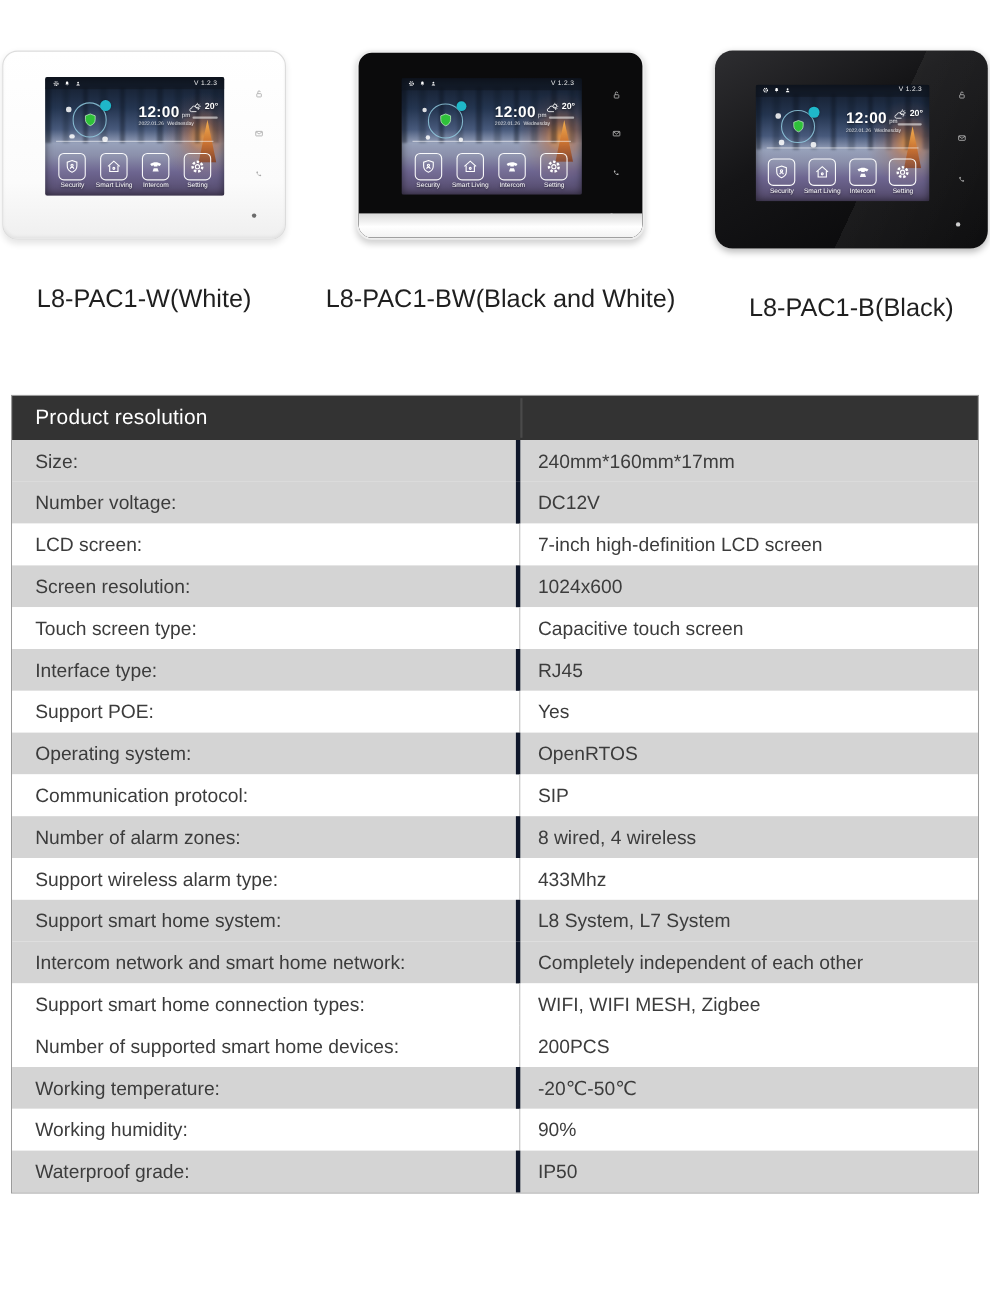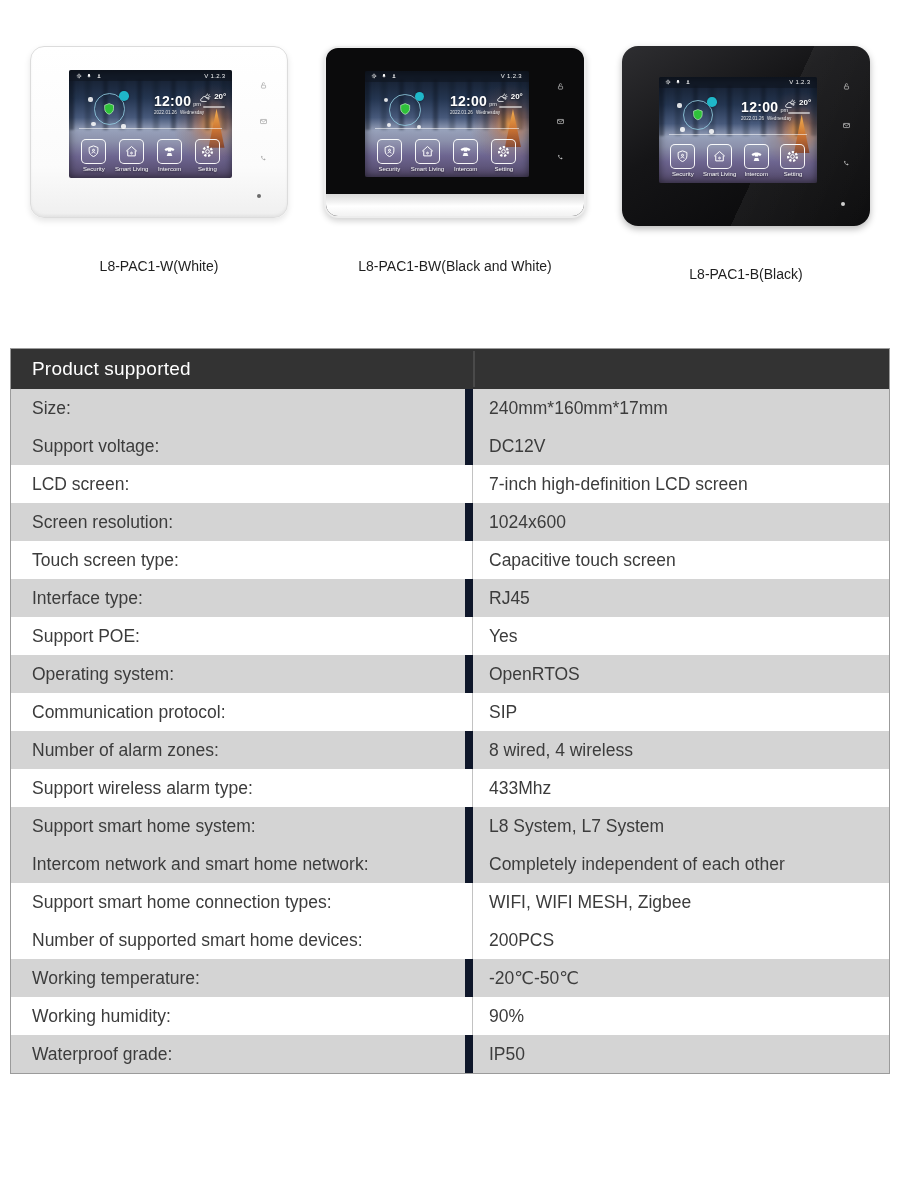--- a/index.html
+++ b/index.html
@@ -13,7 +13,7 @@
   
   .hero { display:flex; justify-content:center; gap:36px; padding-top:46px; }
   .product-col { display:flex; flex-direction:column; align-items:center; }
-  .product-label { margin-top:40px; font-size:14px; color:#1f1f1f; white-space:nowrap; }
+  .product-label { margin-top:40px; font-size:23px; color:#1f1f1f; white-space:nowrap; }
 
   .device { position:relative; width:258px; height:172px; border-radius:14px; }
   .device.white {

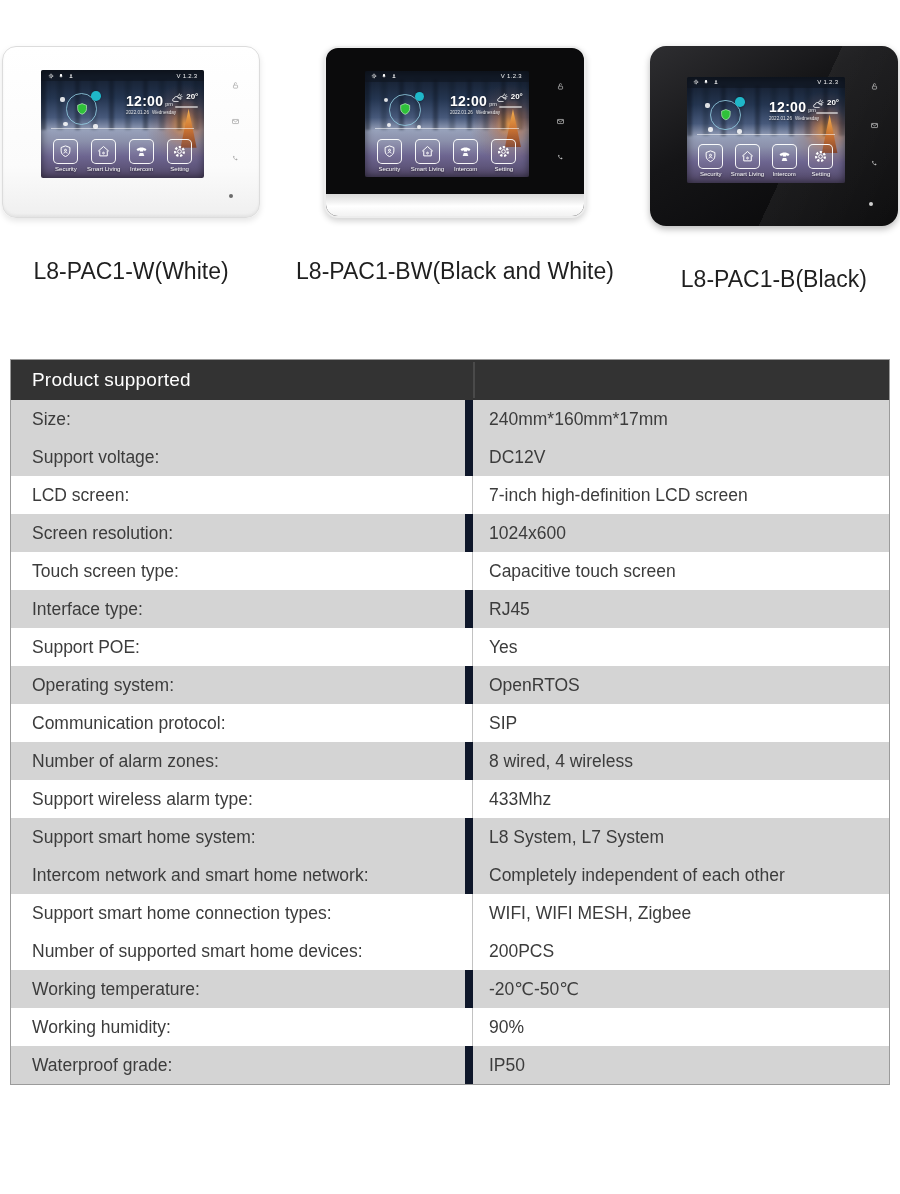--- a/index.html
+++ b/index.html
@@ -499,7 +499,7 @@
 
 <div class="spec-table">
   <div class="spec-header">
-    <span>Product supported</span>
+    <span>Product resolution</span>
   </div>
   <div>
       <div class="spec-row alt">

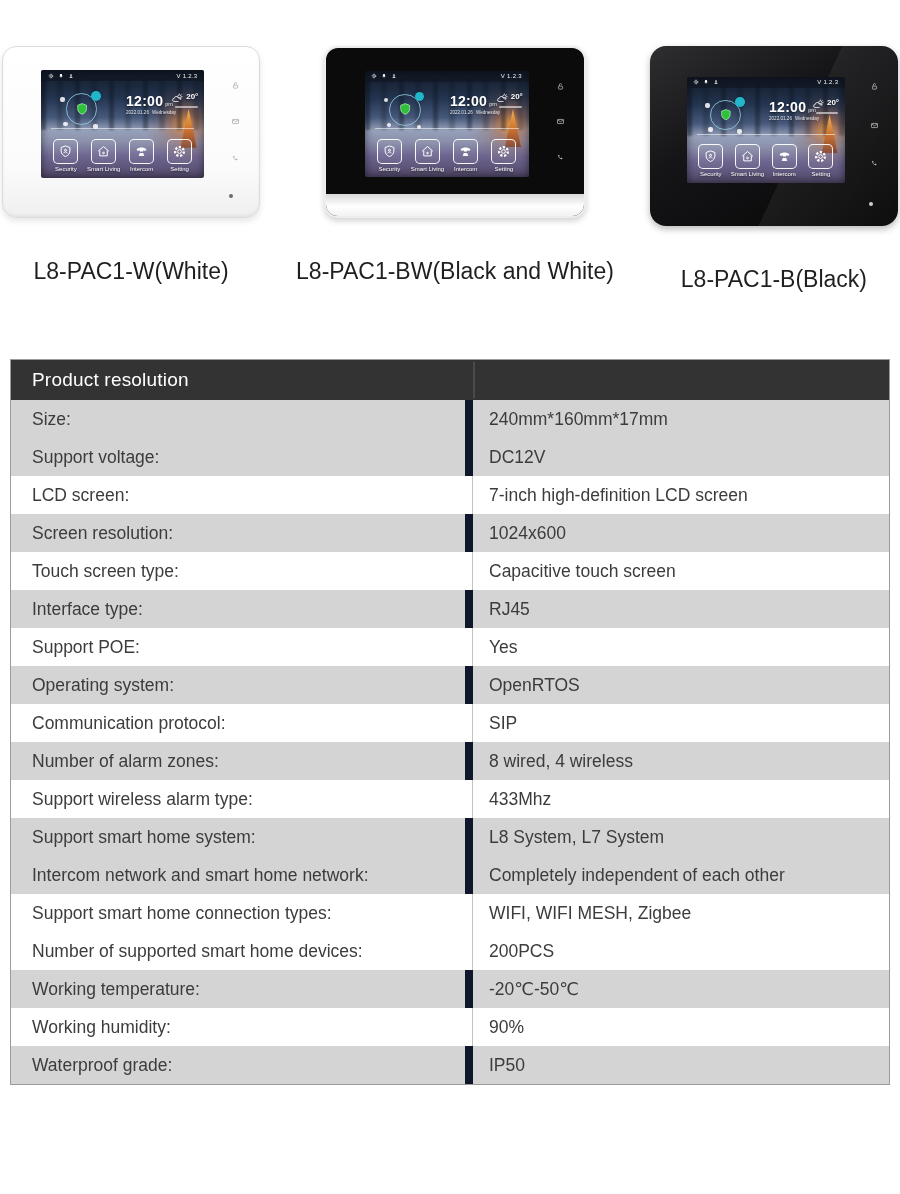--- a/index.html
+++ b/index.html
@@ -129,7 +129,7 @@
   .spec-row { display:flex; height:38px; align-items:center; font-size:17.5px; background:#fff; }
   .spec-row.alt { background:#d4d4d4; }
   .spec-label { width:462px; flex:0 0 462px; padding-left:21px; border-right:1px solid #c2c2c2; height:100%; display:flex; align-items:center; }
-  .spec-row.alt .spec-label { border-right:8px solid #0f172a; }
+  .spec-row.alt .spec-label { border-right:4px solid #0f172a; }
   .spec-value { flex:1; padding-left:16px; }
 </style>
 </head>

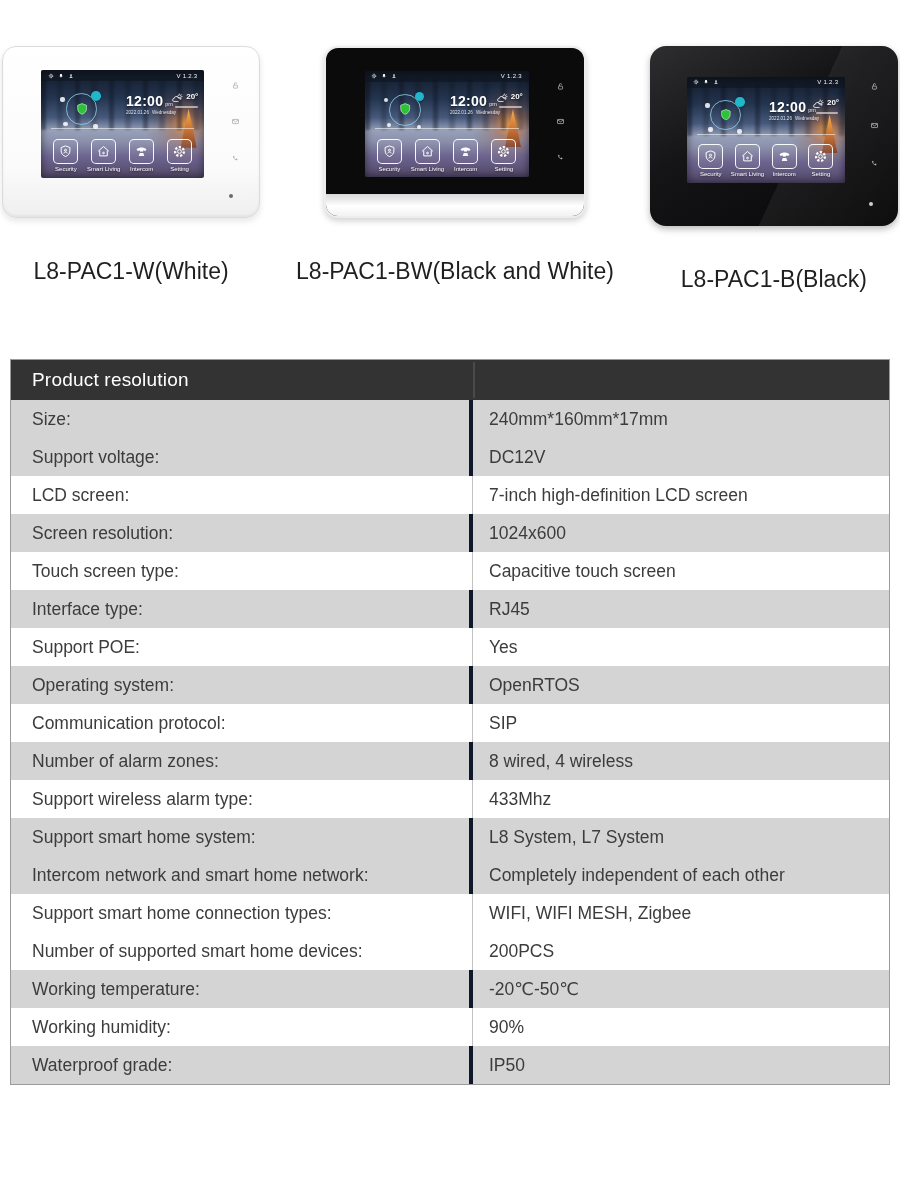--- a/index.html
+++ b/index.html
@@ -507,7 +507,7 @@
         <div class="spec-value">240mm*160mm*17mm</div>
       </div>
       <div class="spec-row alt">
-        <div class="spec-label">Support voltage:</div>
+        <div class="spec-label">Number voltage:</div>
         <div class="spec-value">DC12V</div>
       </div>
       <div class="spec-row">

